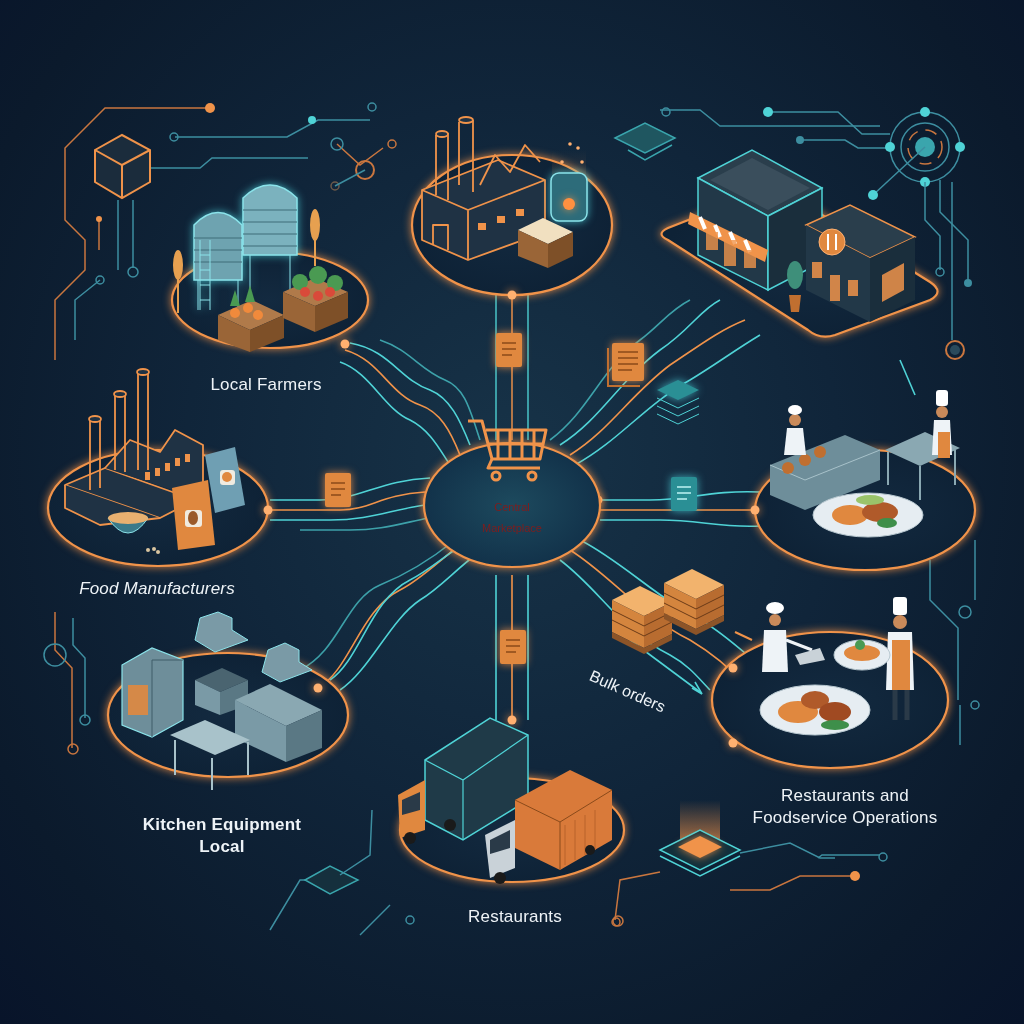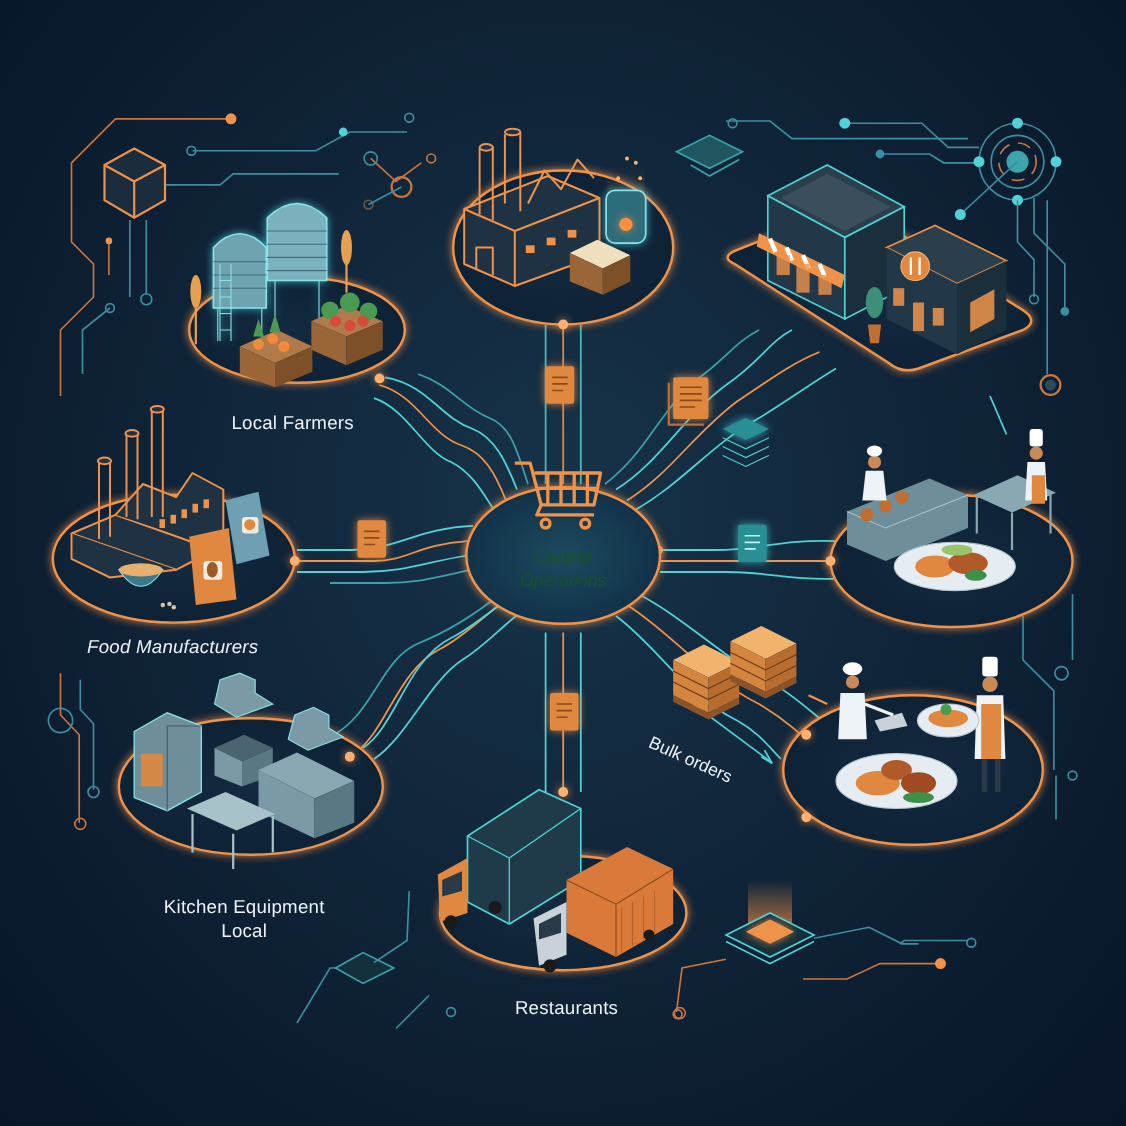--- a/index.html
+++ b/index.html
@@ -16,8 +16,8 @@
     transform: translateX(-50%);
   }
   .hub-label {
-    position: absolute; color: #14532d; font-size: 16px; text-align: center;
-    line-height: 21px; transform: translateX(-50%); white-space: nowrap; font-style: italic;
+    position: absolute; color: #7f1d1d; font-size: 11px; text-align: center;
+    line-height: 21px; transform: translateX(-50%); white-space: nowrap;
   }
   .rot-label {
     position: absolute; color: #eef3f7; font-size: 16px; white-space: nowrap;

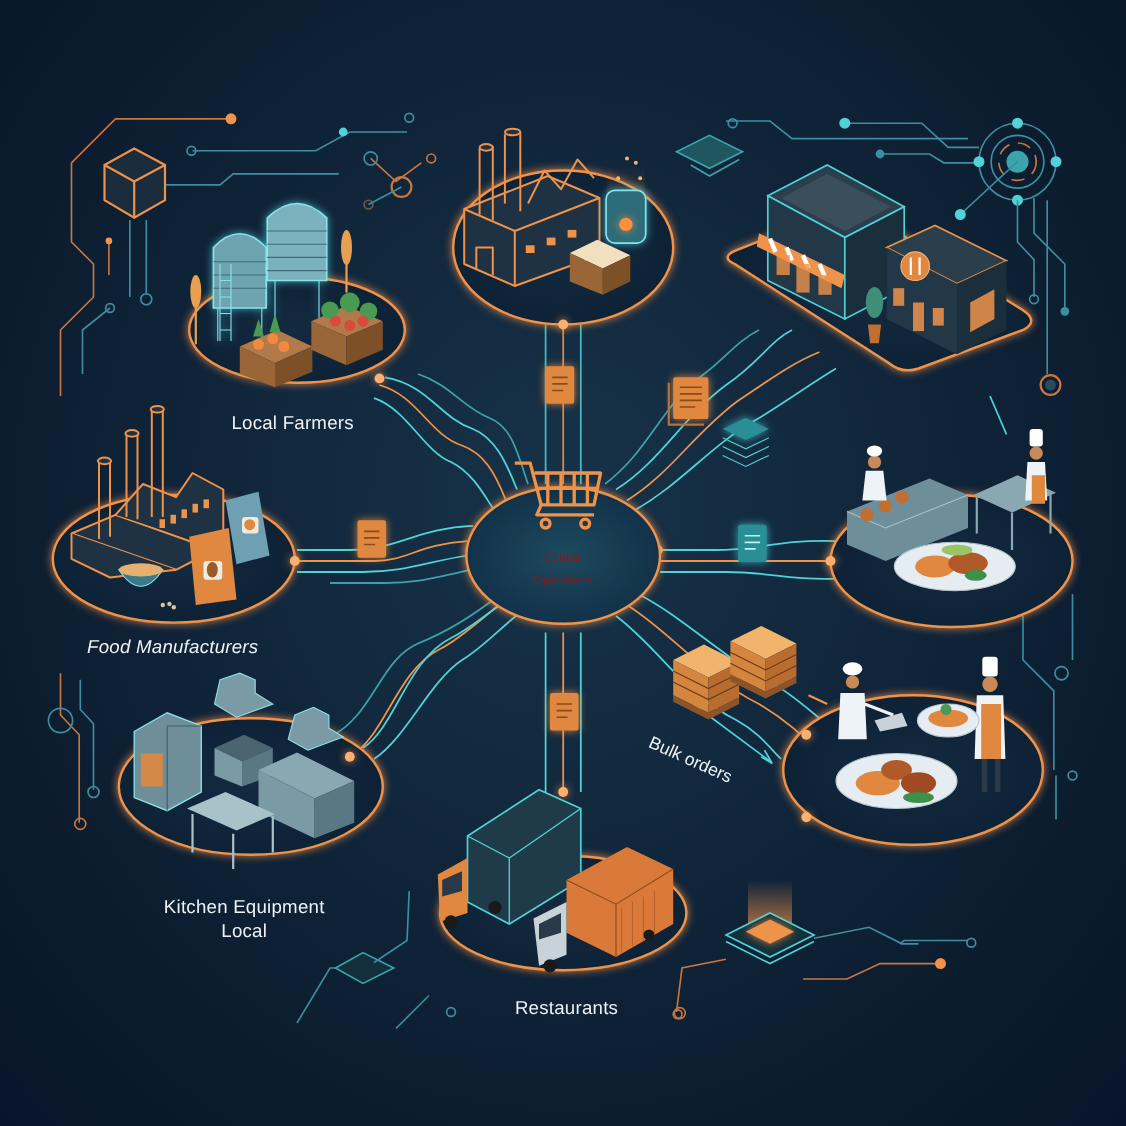--- a/index.html
+++ b/index.html
@@ -491,7 +491,7 @@
 <div class="label" style="left:515px; top:906px;">Restaurants</div>
 <div class="hub-label" style="left:512px; top:497px;">
   <div>Central</div>
-  <div>Operations</div>
+  <div>Marketplace</div>
 </div>
 <div class="rot-label" style="left:594px; top:667px;">Bulk orders</div>
 </div>

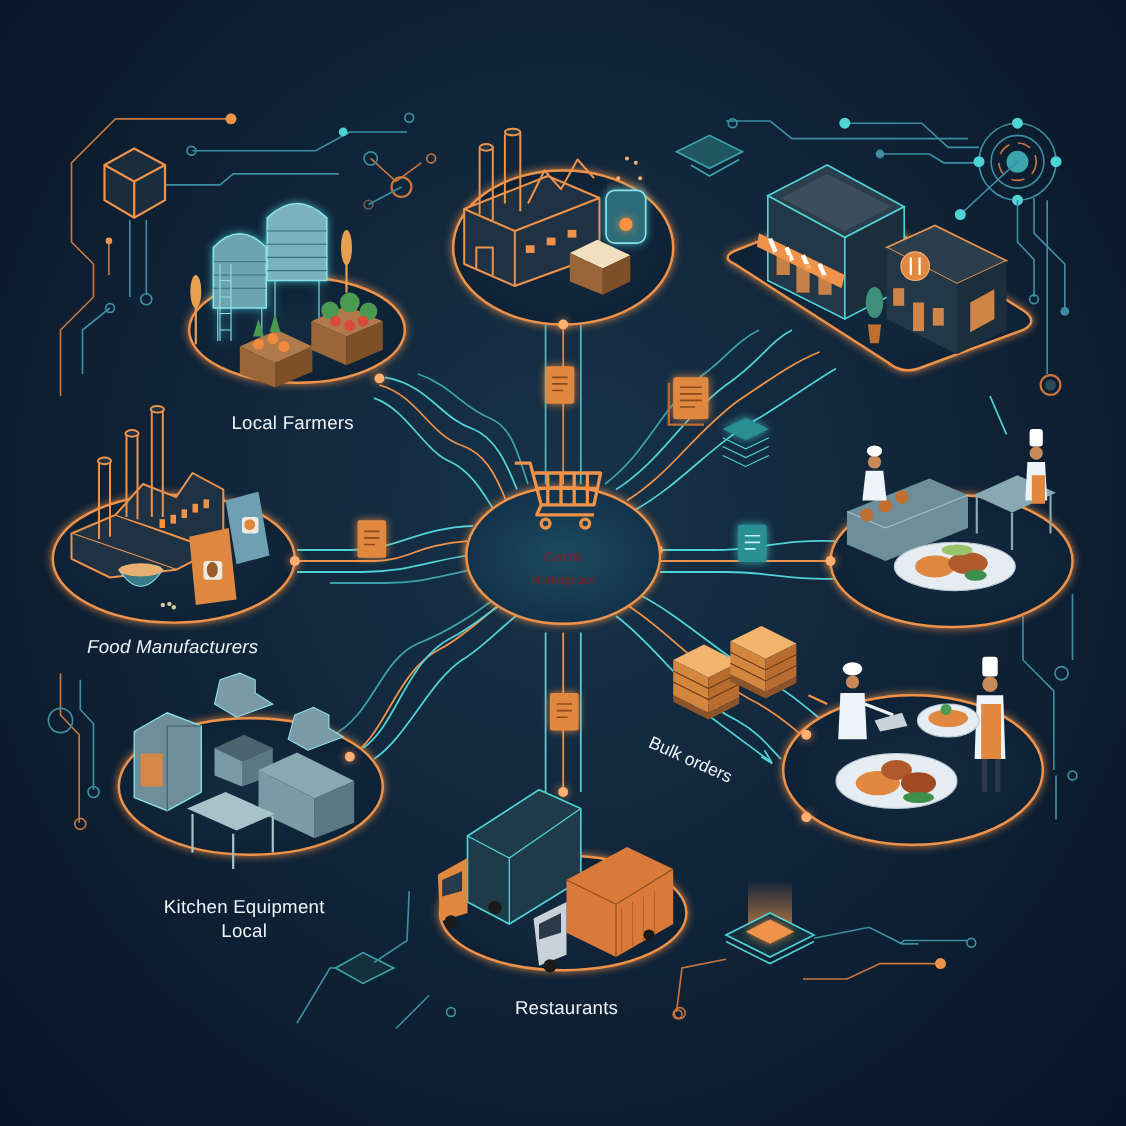--- a/index.html
+++ b/index.html
@@ -489,6 +489,10 @@
   <div>Local</div>
 </div>
 <div class="label" style="left:515px; top:906px;">Restaurants</div>
+<div class="label" style="left:845px; top:785px;">
+  <div>Restaurants and</div>
+  <div>Foodservice Operations</div>
+</div>
 <div class="hub-label" style="left:512px; top:497px;">
   <div>Central</div>
   <div>Marketplace</div>

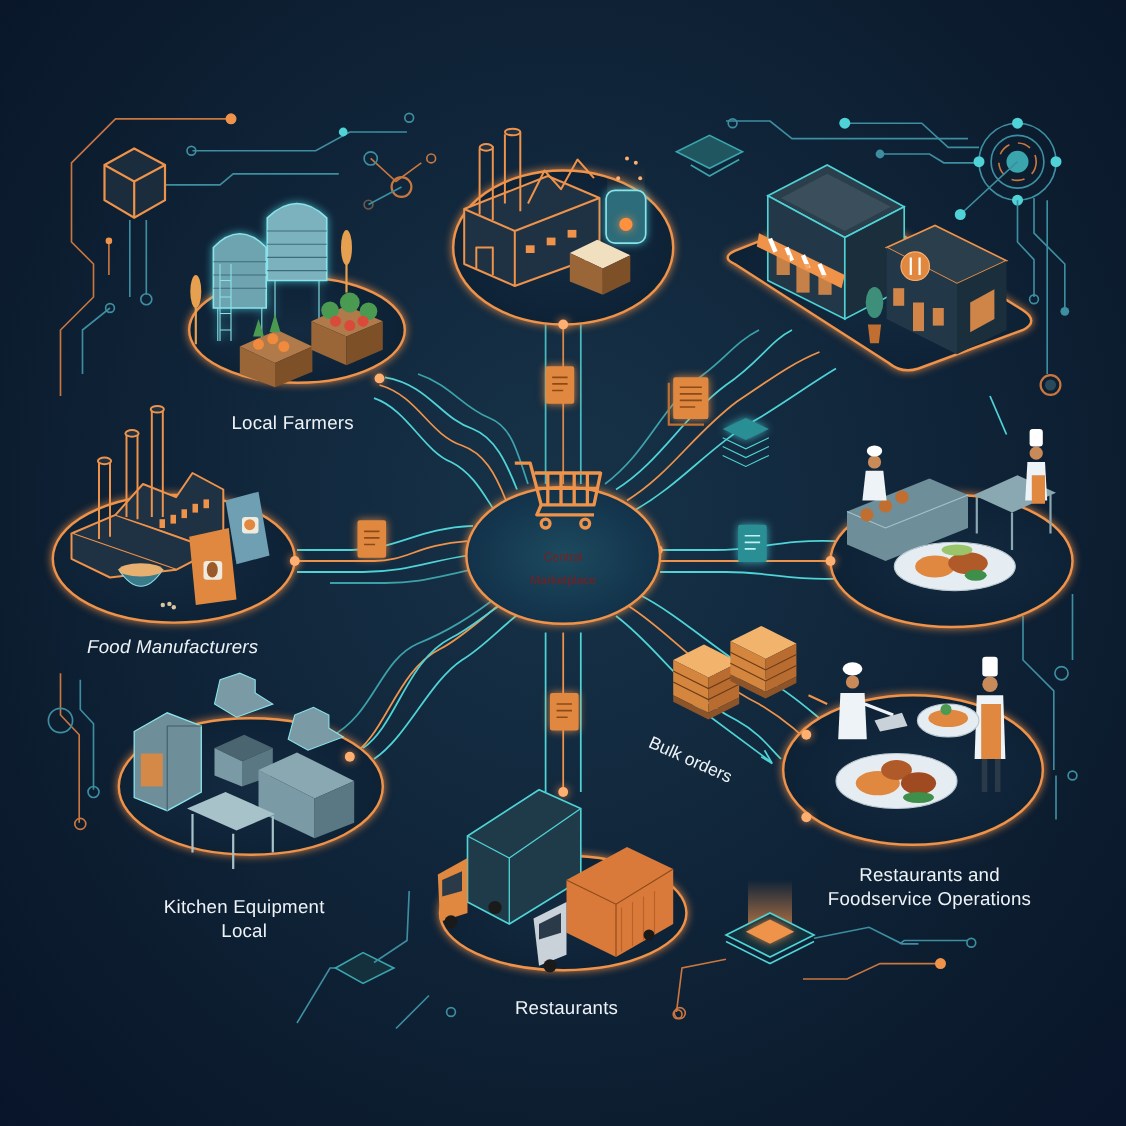--- a/index.html
+++ b/index.html
@@ -484,7 +484,7 @@
 
 <div class="label" style="left:266px; top:374px;">Local Farmers</div>
 <div class="label" style="left:157px; top:578px;font-style:italic;">Food Manufacturers</div>
-<div class="label" style="left:222px; top:814px;">
+<div class="label" style="left:222px; top:814px;font-weight:bold;">
   <div>Kitchen Equipment</div>
   <div>Local</div>
 </div>

